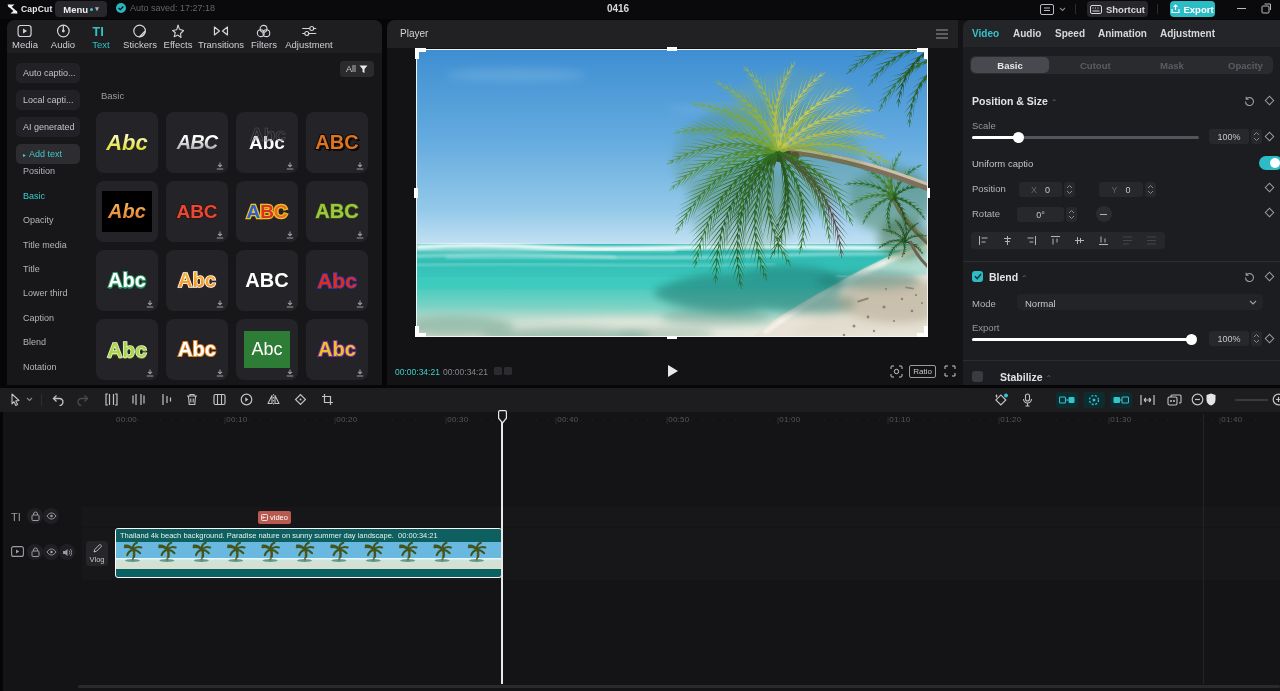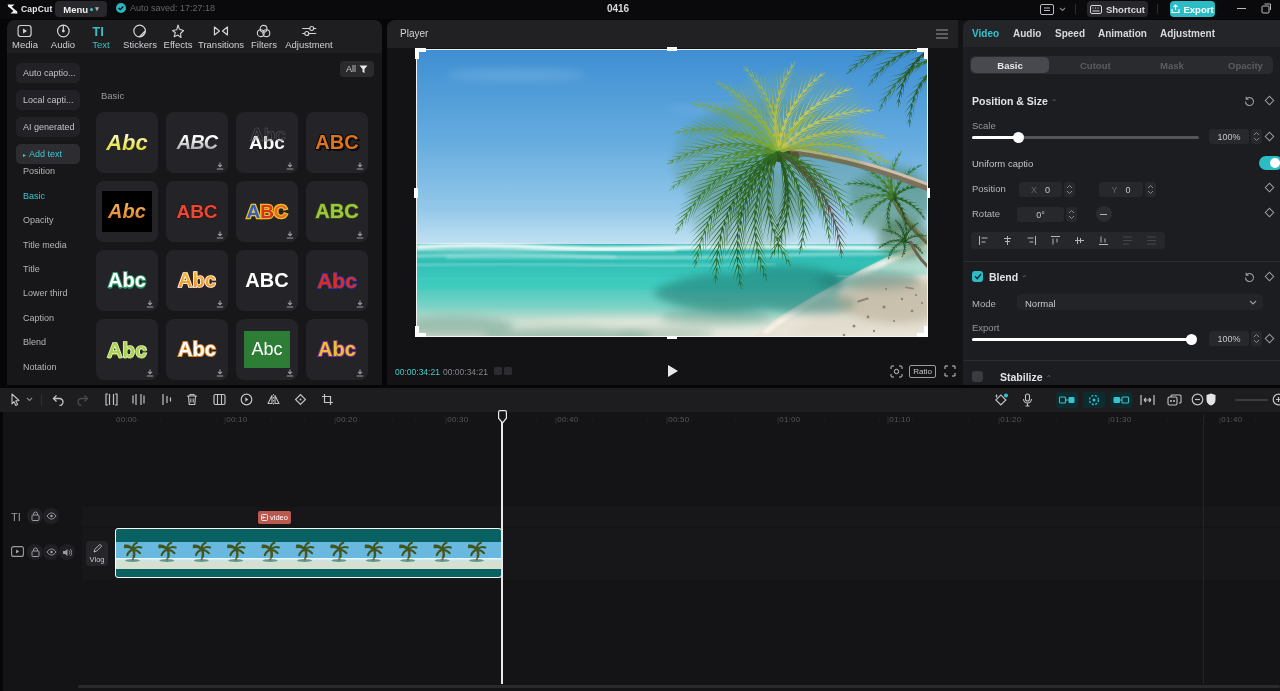--- a/index.html
+++ b/index.html
@@ -950,6 +950,7 @@
         </svg>
     video</div>
   <div id="clip">
+    <div id="clipcap">Thailand 4k beach background. Paradise nature on sunny summer day landscape.&nbsp;&nbsp;00:00:34:21</div>
     <div id="clipthumbs">
           <svg width="387" height="27" viewBox="0 0 387 27" style="display:block">
             <rect width="387" height="17.5" fill="#68b8e0"></rect>

